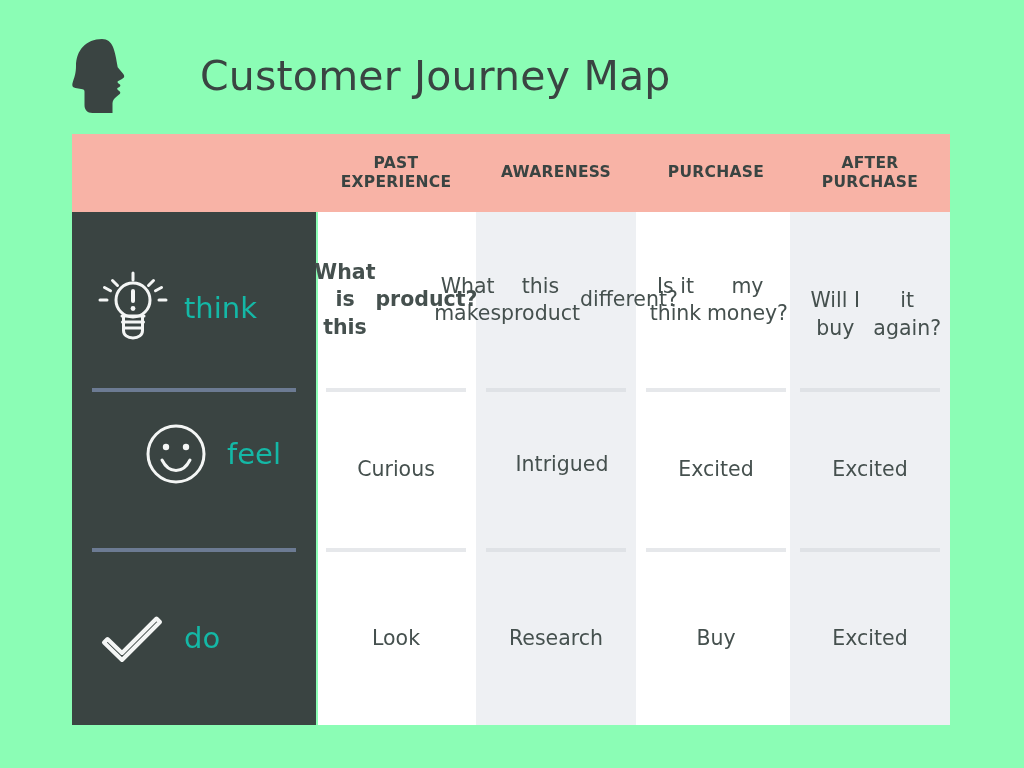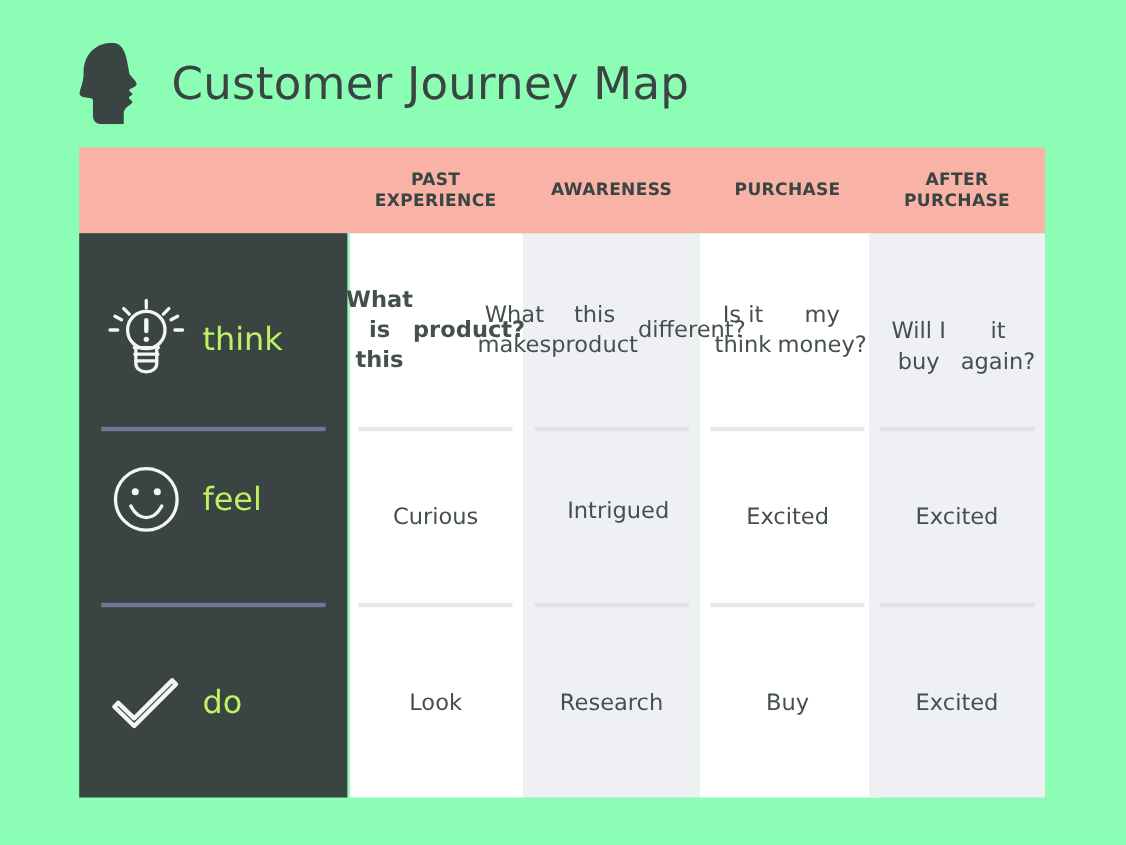--- a/index.html
+++ b/index.html
@@ -33,6 +33,7 @@
     letter-spacing: 0.2px;
     line-height: 1;
     white-space: nowrap;
+    margin-left: 44px;
   }
 
   

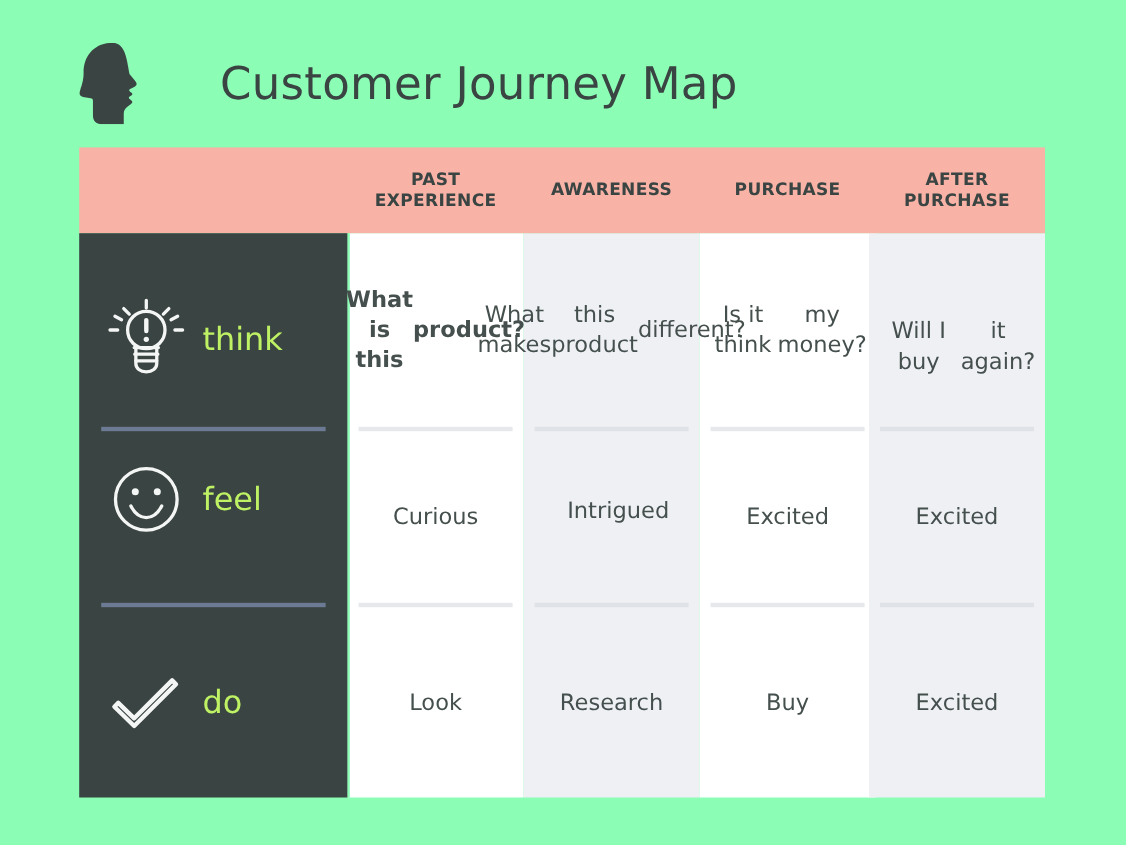--- a/index.html
+++ b/index.html
@@ -114,7 +114,7 @@
   }
   .side-label {
     font-size: 29px;
-    color: #bef264;
+    color: #14b8a6;
     font-weight: 400;
     margin-left: 12px;
     line-height: 1;

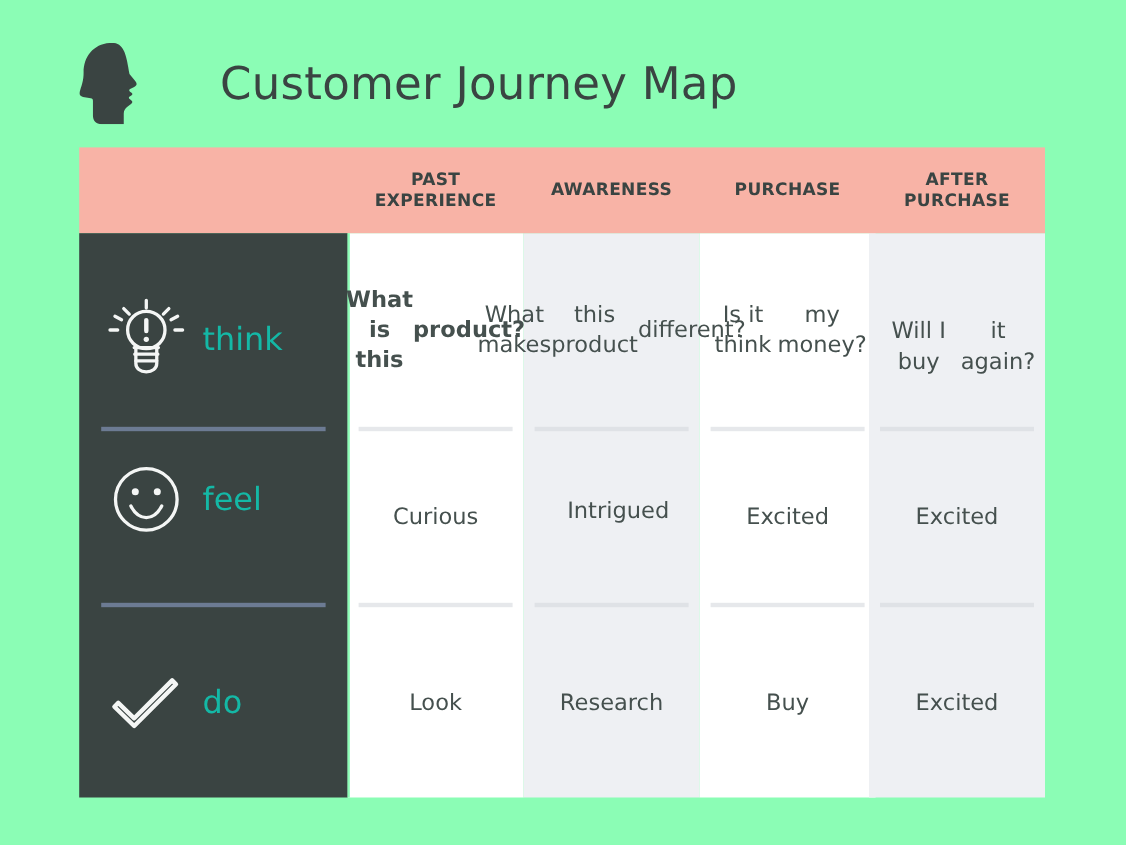--- a/index.html
+++ b/index.html
@@ -214,7 +214,7 @@
 
     <div class="side-sep" style="top:176px;"></div>
 
-    <div class="side-row" style="top:180px; height:124px;">
+    <div class="side-row" style="top:180px; height:124px;margin-left:43px;">
       <svg class="side-icon" viewBox="0 0 78 78">
         <circle cx="39" cy="39" r="28" fill="none" stroke="#f4f6f5" stroke-width="3"></circle>
         <circle cx="29" cy="32" r="3.2" fill="#f4f6f5"></circle>

